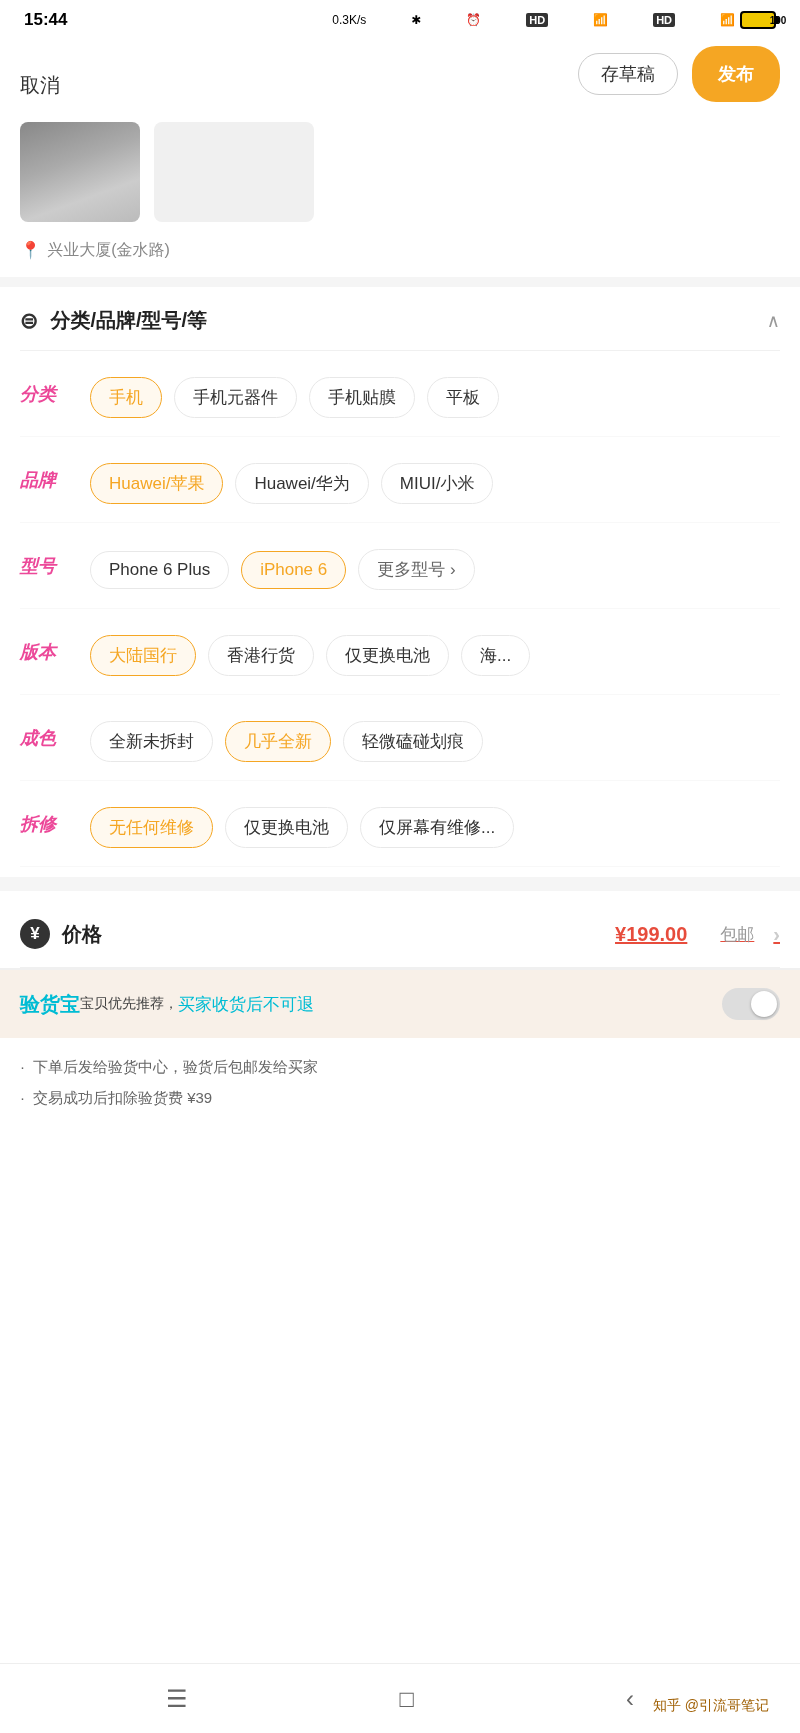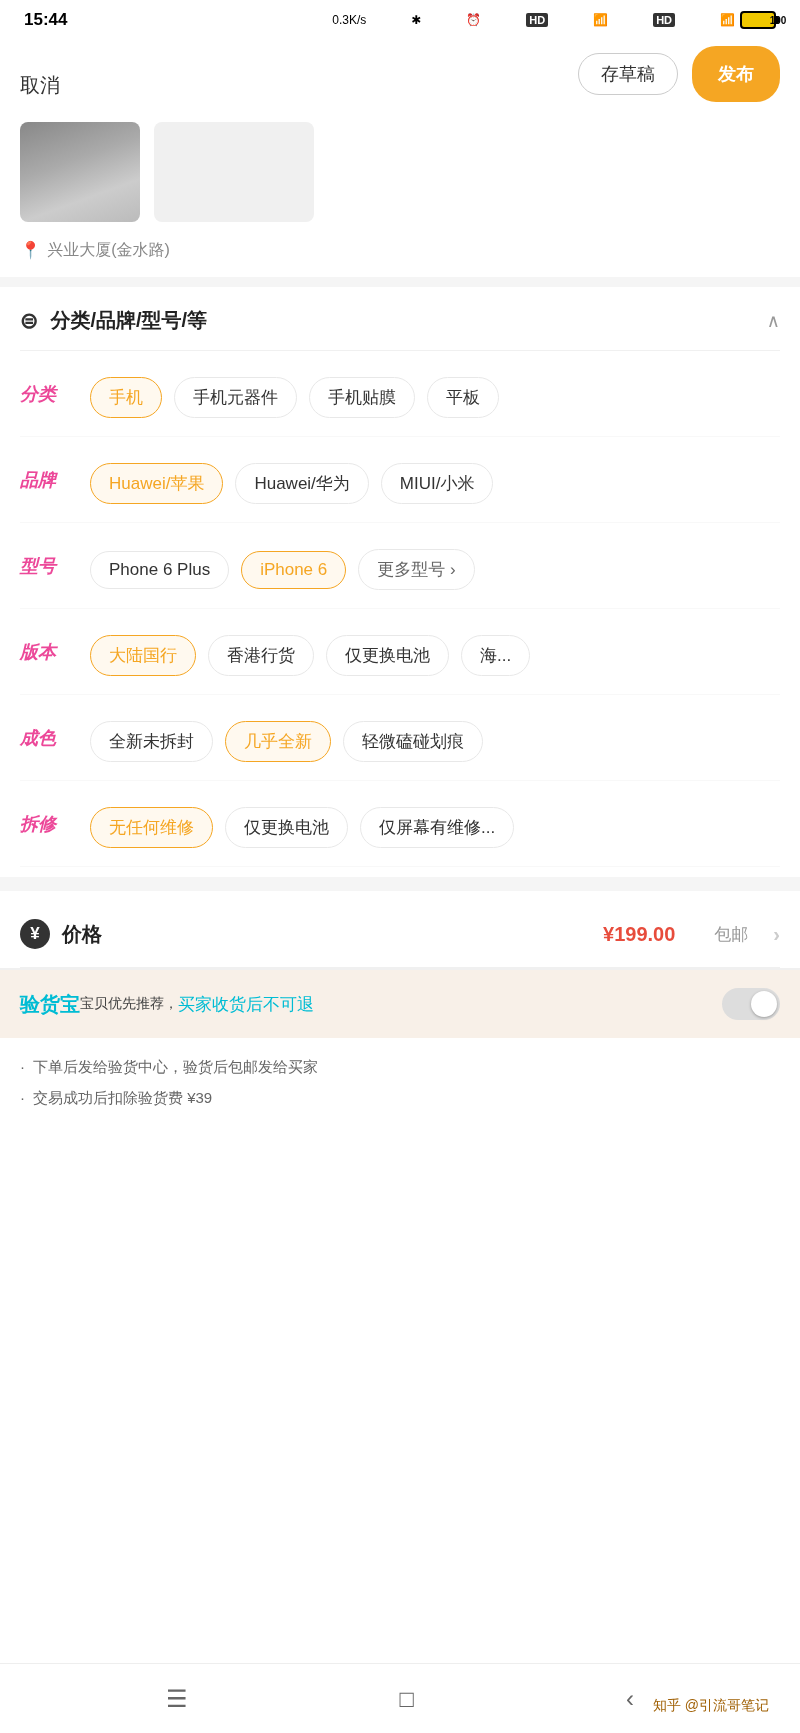--- a/index.html
+++ b/index.html
@@ -251,10 +251,11 @@
     .price-right {
       display: flex;
       align-items: center;
-      gap: 25px;
+      gap: 19px;
       color: #e74c3c;
       font-size: 20px;
       font-weight: 600;
+      text-decoration: underline;
     }
     .price-postage {
       color: #999;

